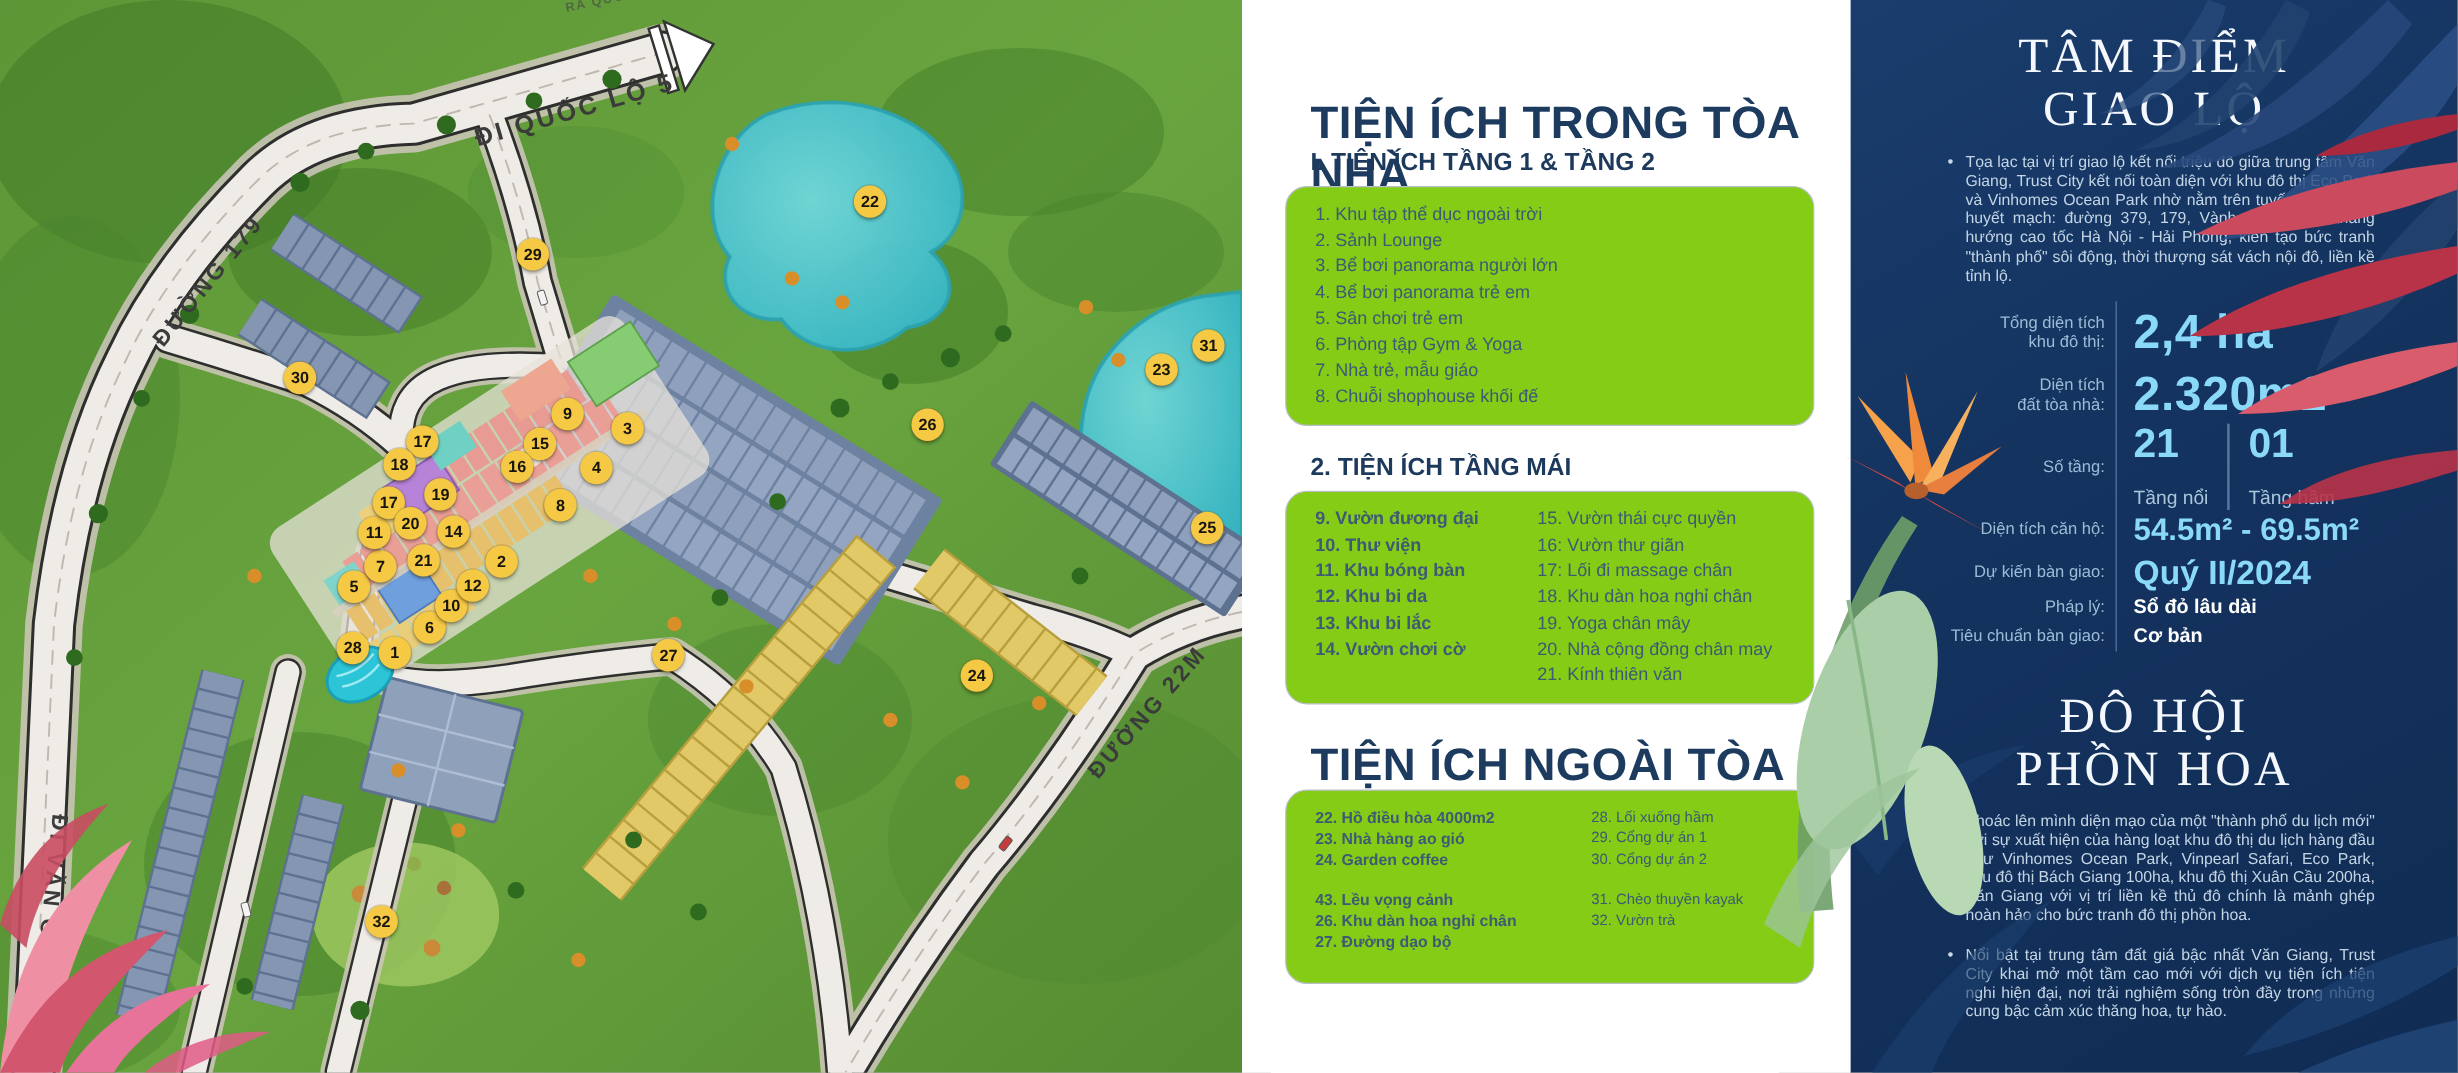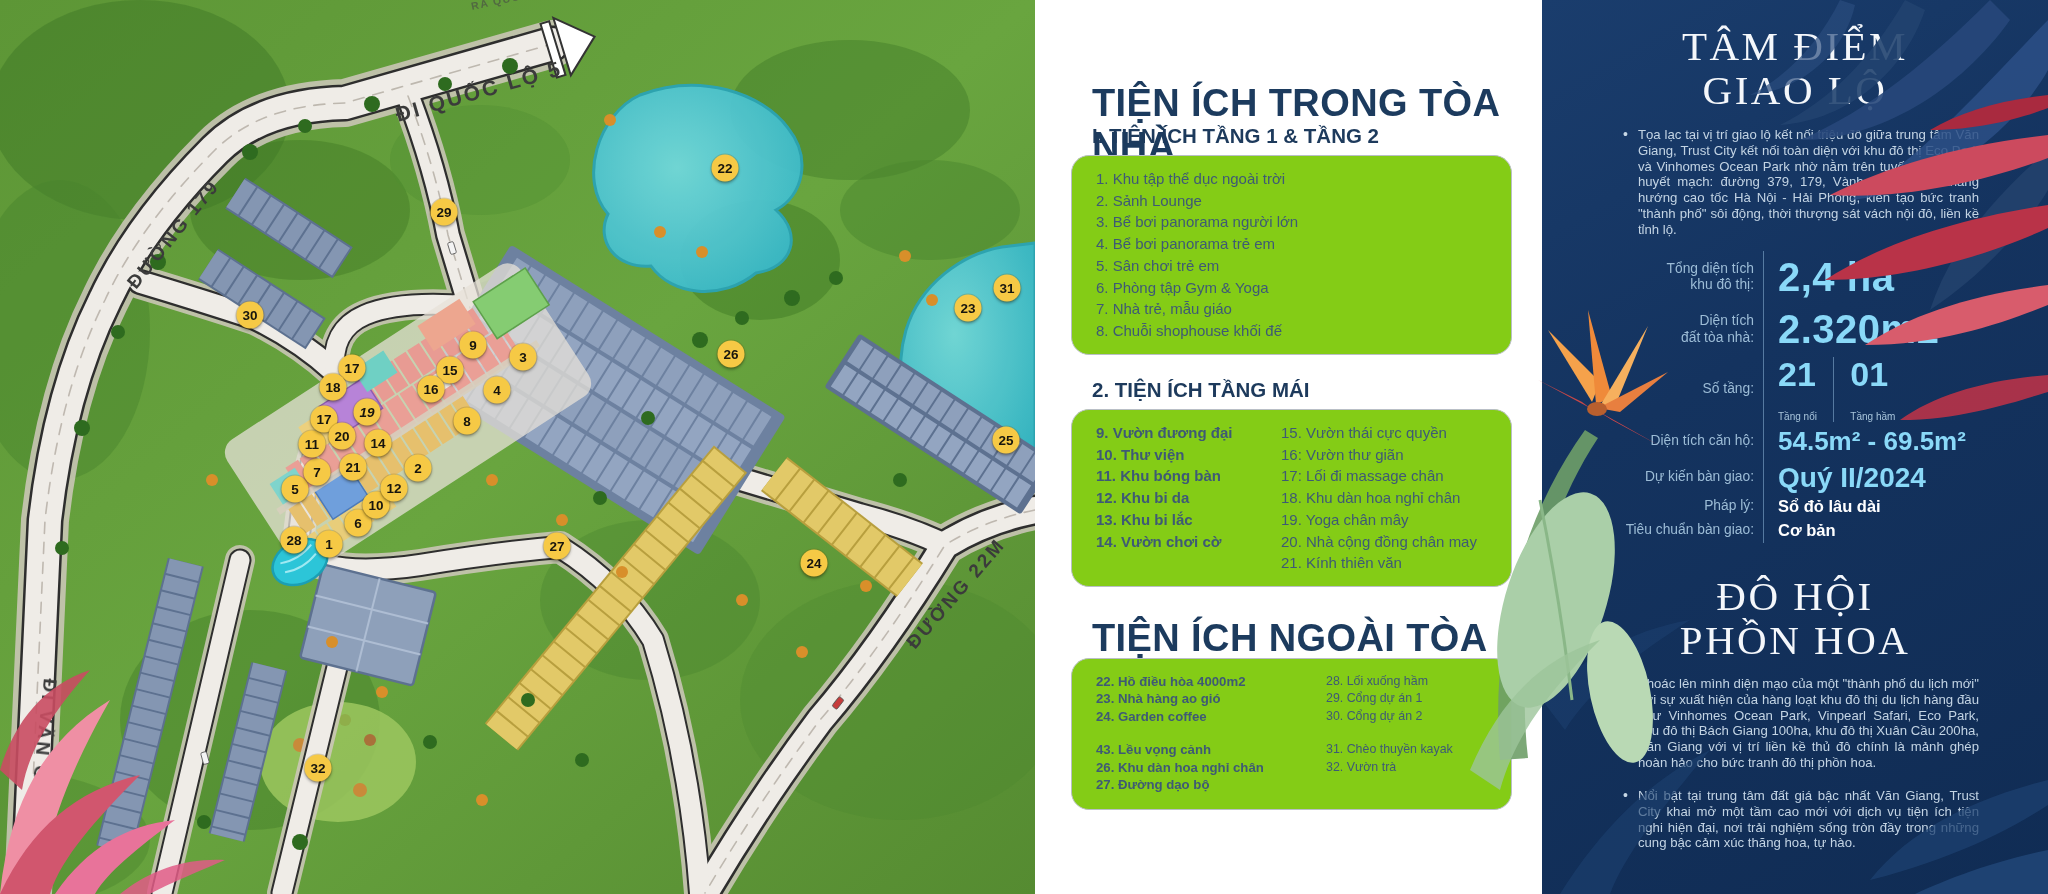--- a/index.html
+++ b/index.html
@@ -308,7 +308,7 @@
         <div class="mk" style="left: 968px; top: 308px;">23</div>
         <div class="mk" style="left: 814px; top: 563px;">24</div>
         <div class="mk" style="left: 1006px; top: 440px;">25</div>
-        <div class="mk" style="left: 731px; top: 354px;">26</div>
+        <div class="mk" style="left: 773px; top: 354px;">26</div>
         <div class="mk" style="left: 557px; top: 546px;">27</div>
         <div class="mk" style="left: 294px; top: 540px;">28</div>
         <div class="mk" style="left: 444px; top: 212px;">29</div>

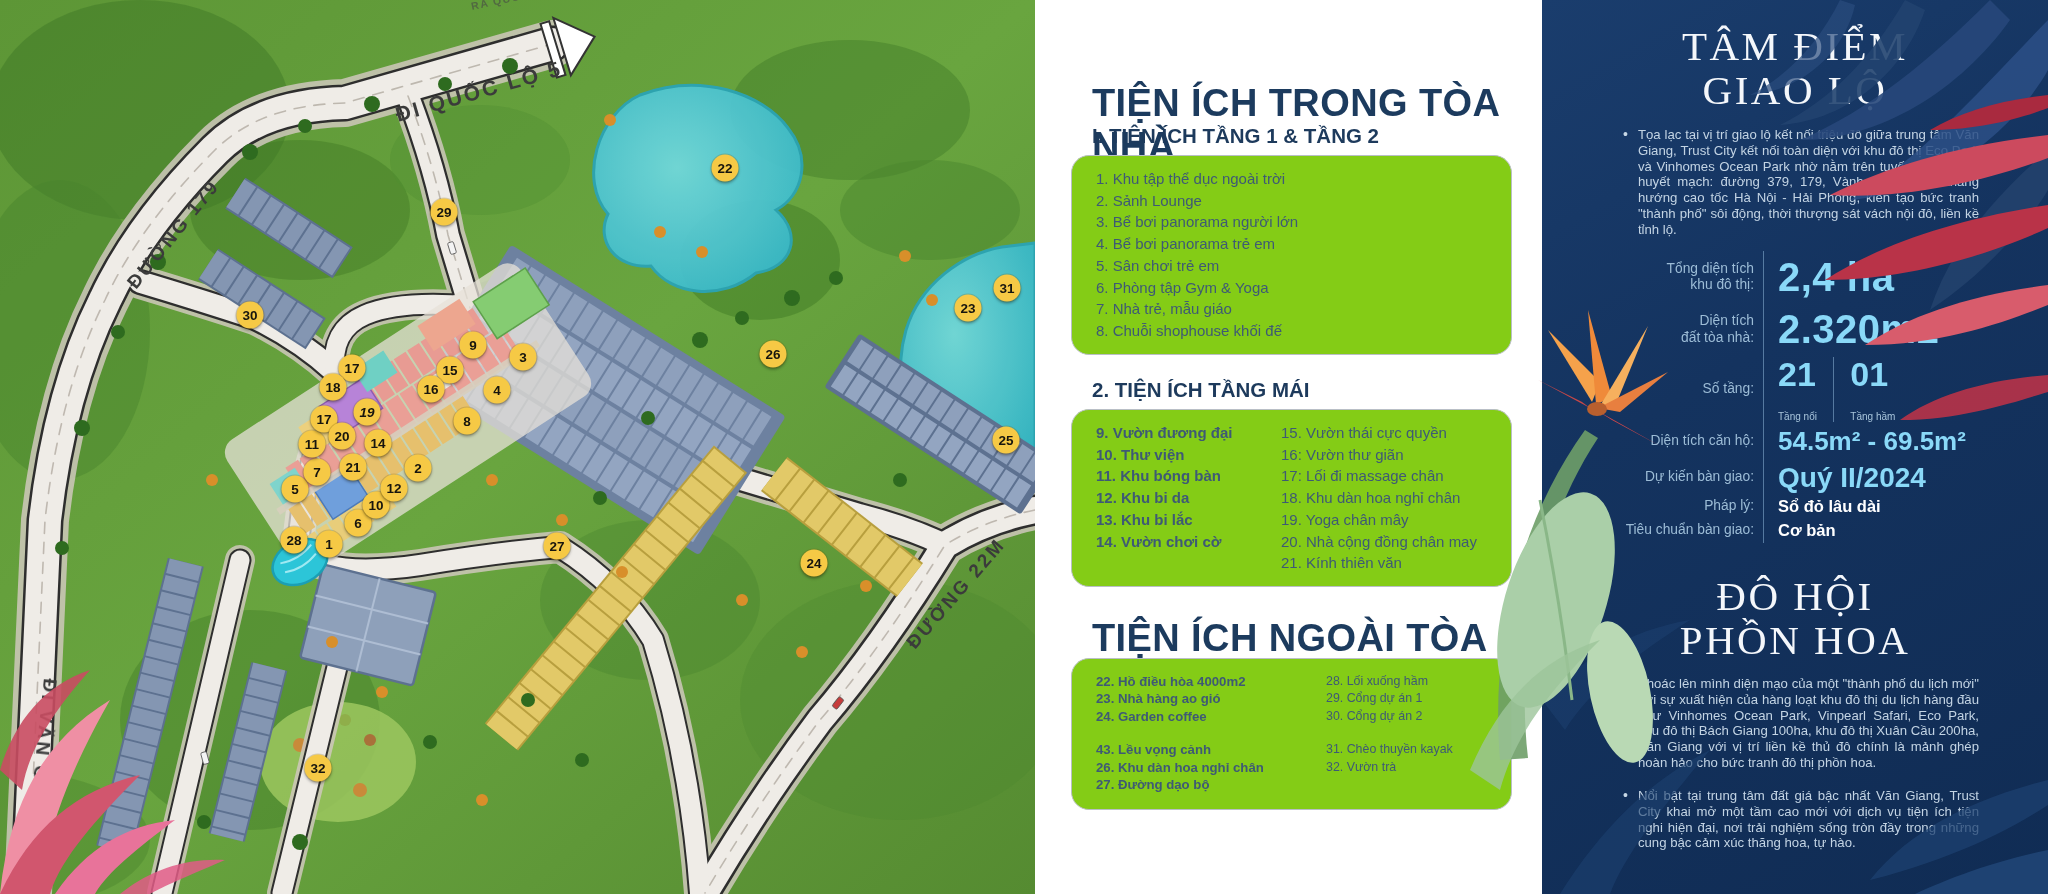--- a/index.html
+++ b/index.html
@@ -301,7 +301,7 @@
         <div class="mk" style="left: 431px; top: 389px;">16</div>
         <div class="mk" style="left: 352px; top: 368px;">17</div>
         <div class="mk" style="left: 333px; top: 387px;">18</div>
-        <div class="mk" style="left: 367px; top: 412px; font-style: italic;">19</div>
+        <div class="mk" style="left: 367px; top: 412px;">19</div>
         <div class="mk" style="left: 342px; top: 436px;">20</div>
         <div class="mk" style="left: 353px; top: 467px;">21</div>
         <div class="mk" style="left: 725px; top: 168px;">22</div>

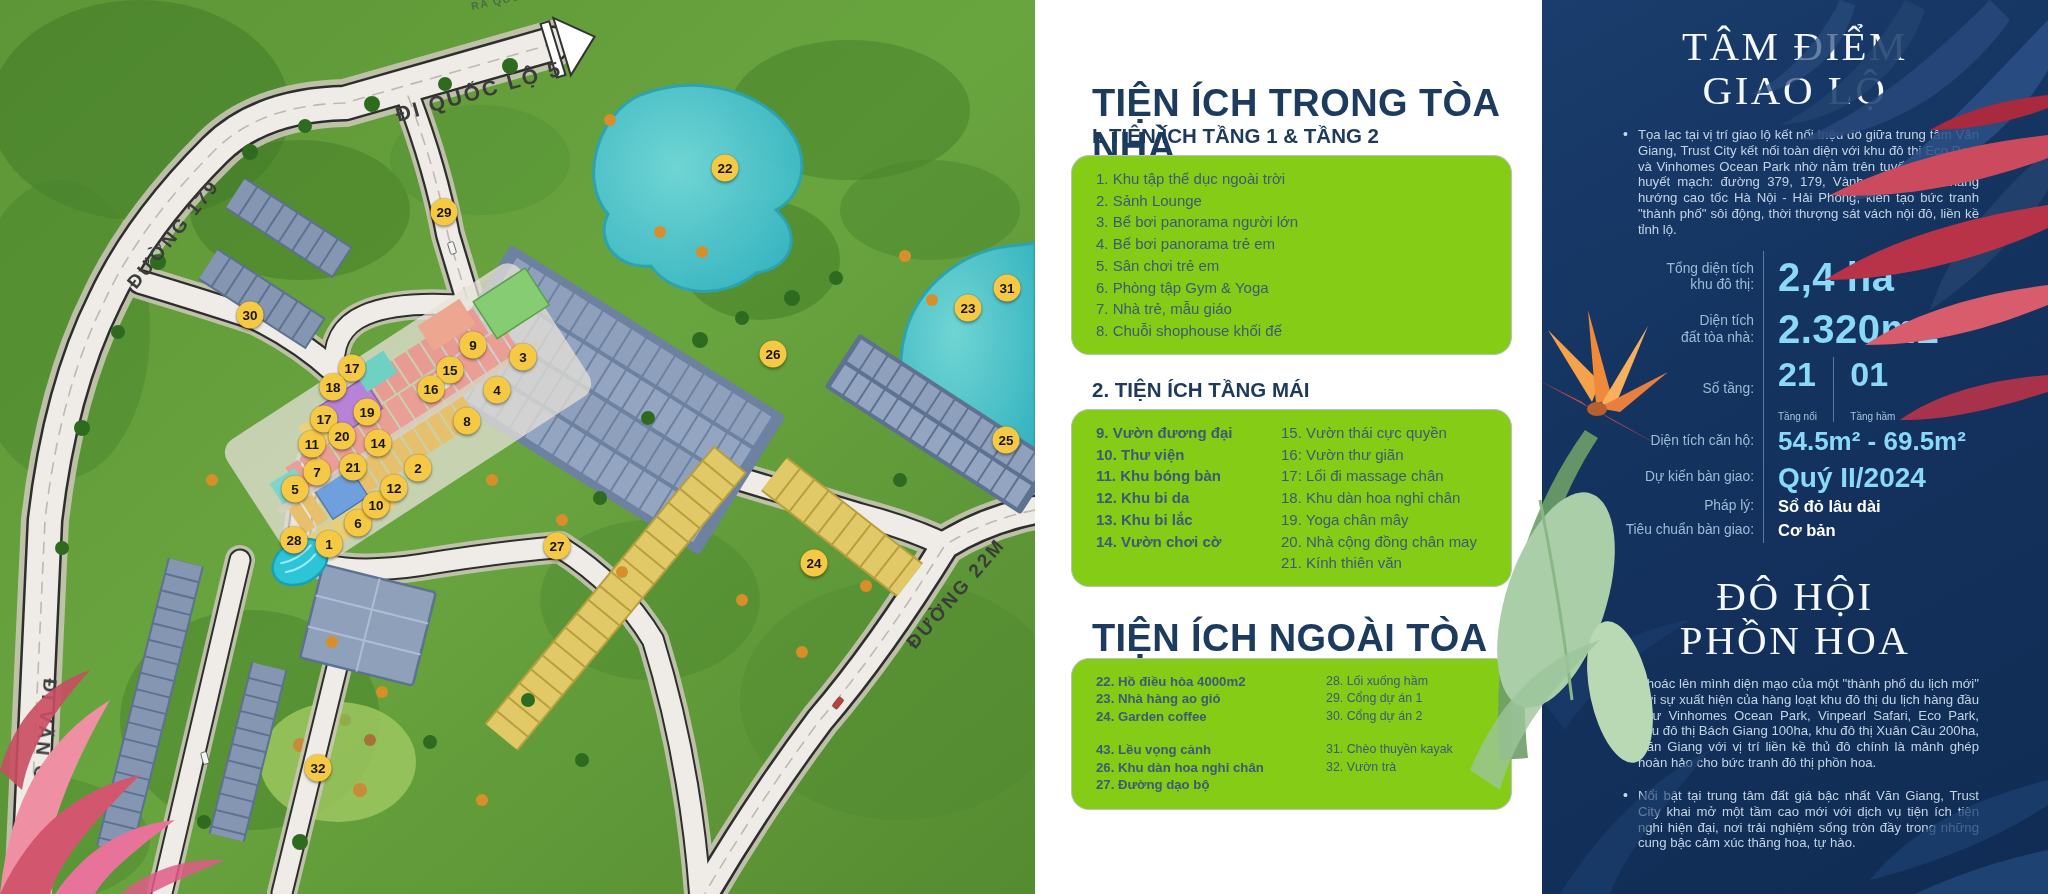--- a/index.html
+++ b/index.html
@@ -49,7 +49,7 @@
   .floors{display:flex;align-items:center;}
   .floor{display:flex;flex-direction:column;}
   .f-num{font-size:34px;line-height:34px;color:#8ad9f8;font-weight:700;}
-  .f-cap{font-size:10px;color:#a9c6dc;font-weight:400;margin-top:20px;}
+  .f-cap{font-size:16px;color:#a9c6dc;font-weight:400;margin-top:20px;}
   .f-div{width:1.4px;background:rgba(140,180,215,.55);align-self:stretch;margin:0 16px;}
   
   .decor{position:absolute;left:0;top:0;z-index:3;pointer-events:none;}

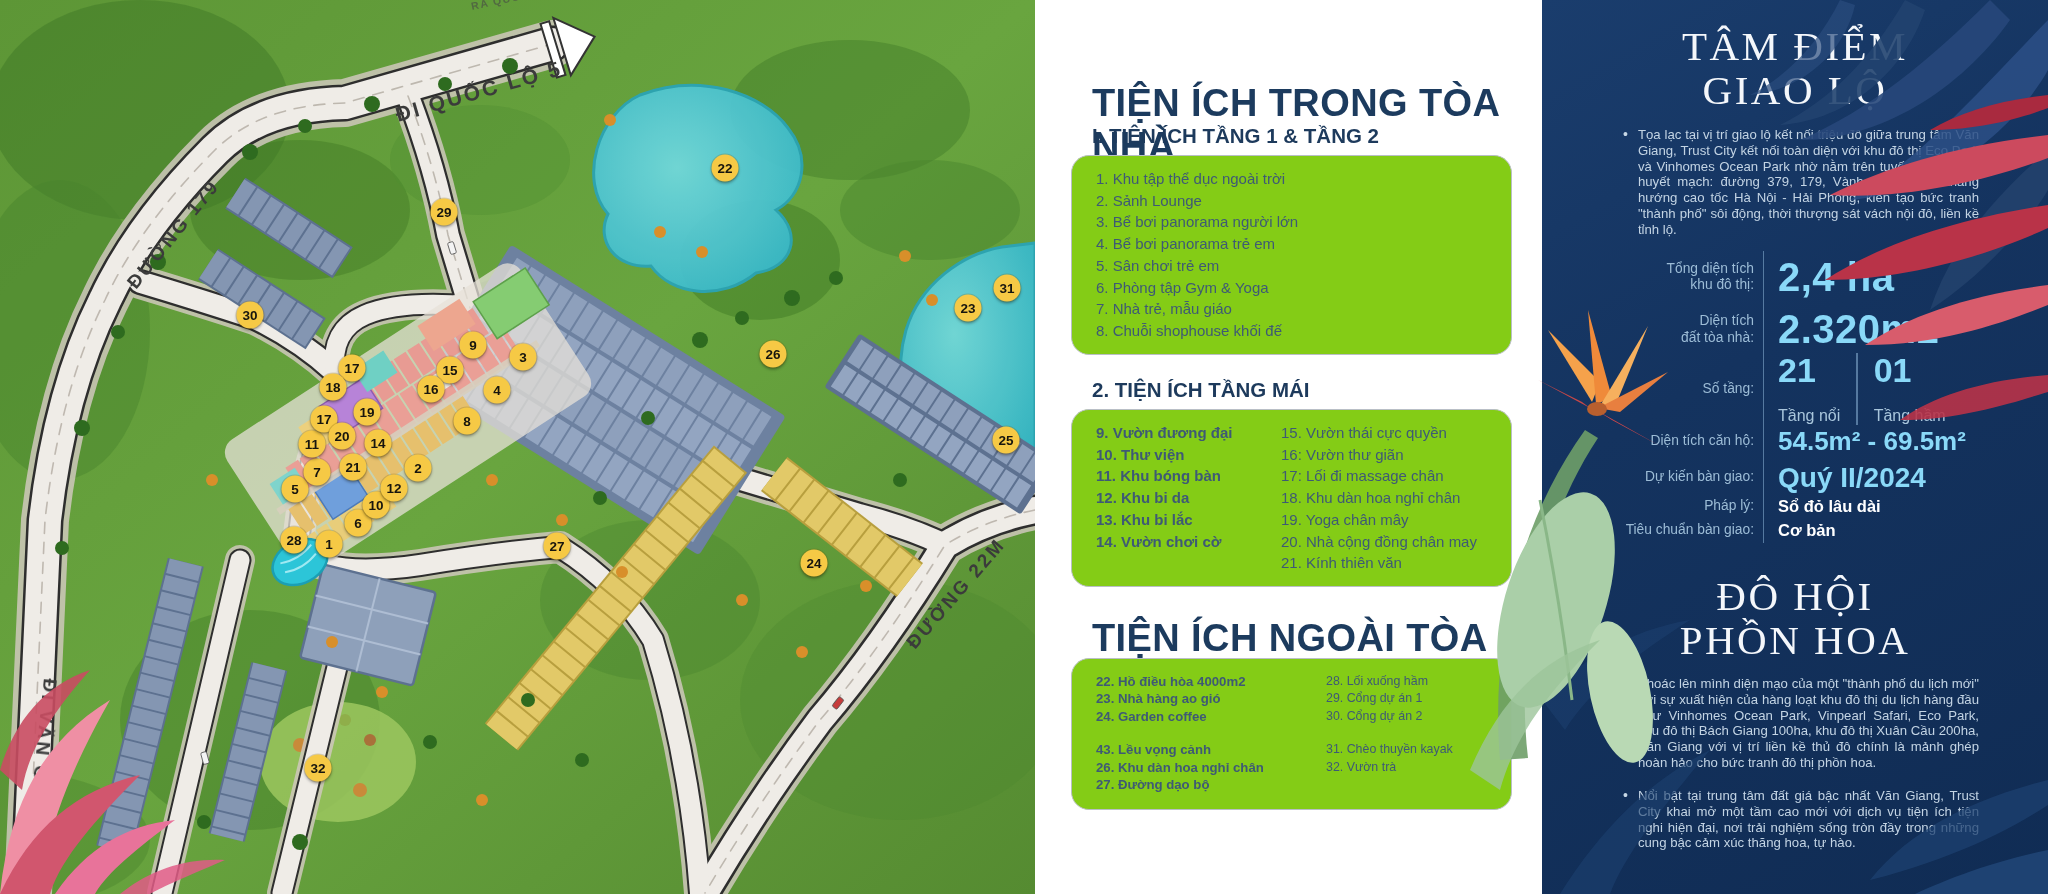--- a/index.html
+++ b/index.html
@@ -354,7 +354,7 @@
     </div>
 
     <h1 style="top:617px">TIỆN ÍCH NGOÀI TÒA NHÀ</h1>
-    <div class="card cols" style="top:658px;padding-top:14px;padding-bottom:16px">
+    <div class="card cols" style="top:658px;padding-top:14px;padding-bottom:26px">
       <div class="col-l" style="width:230px">
         <div>
             <div class="li-sm">22. Hồ điều hòa 4000m2</div>

